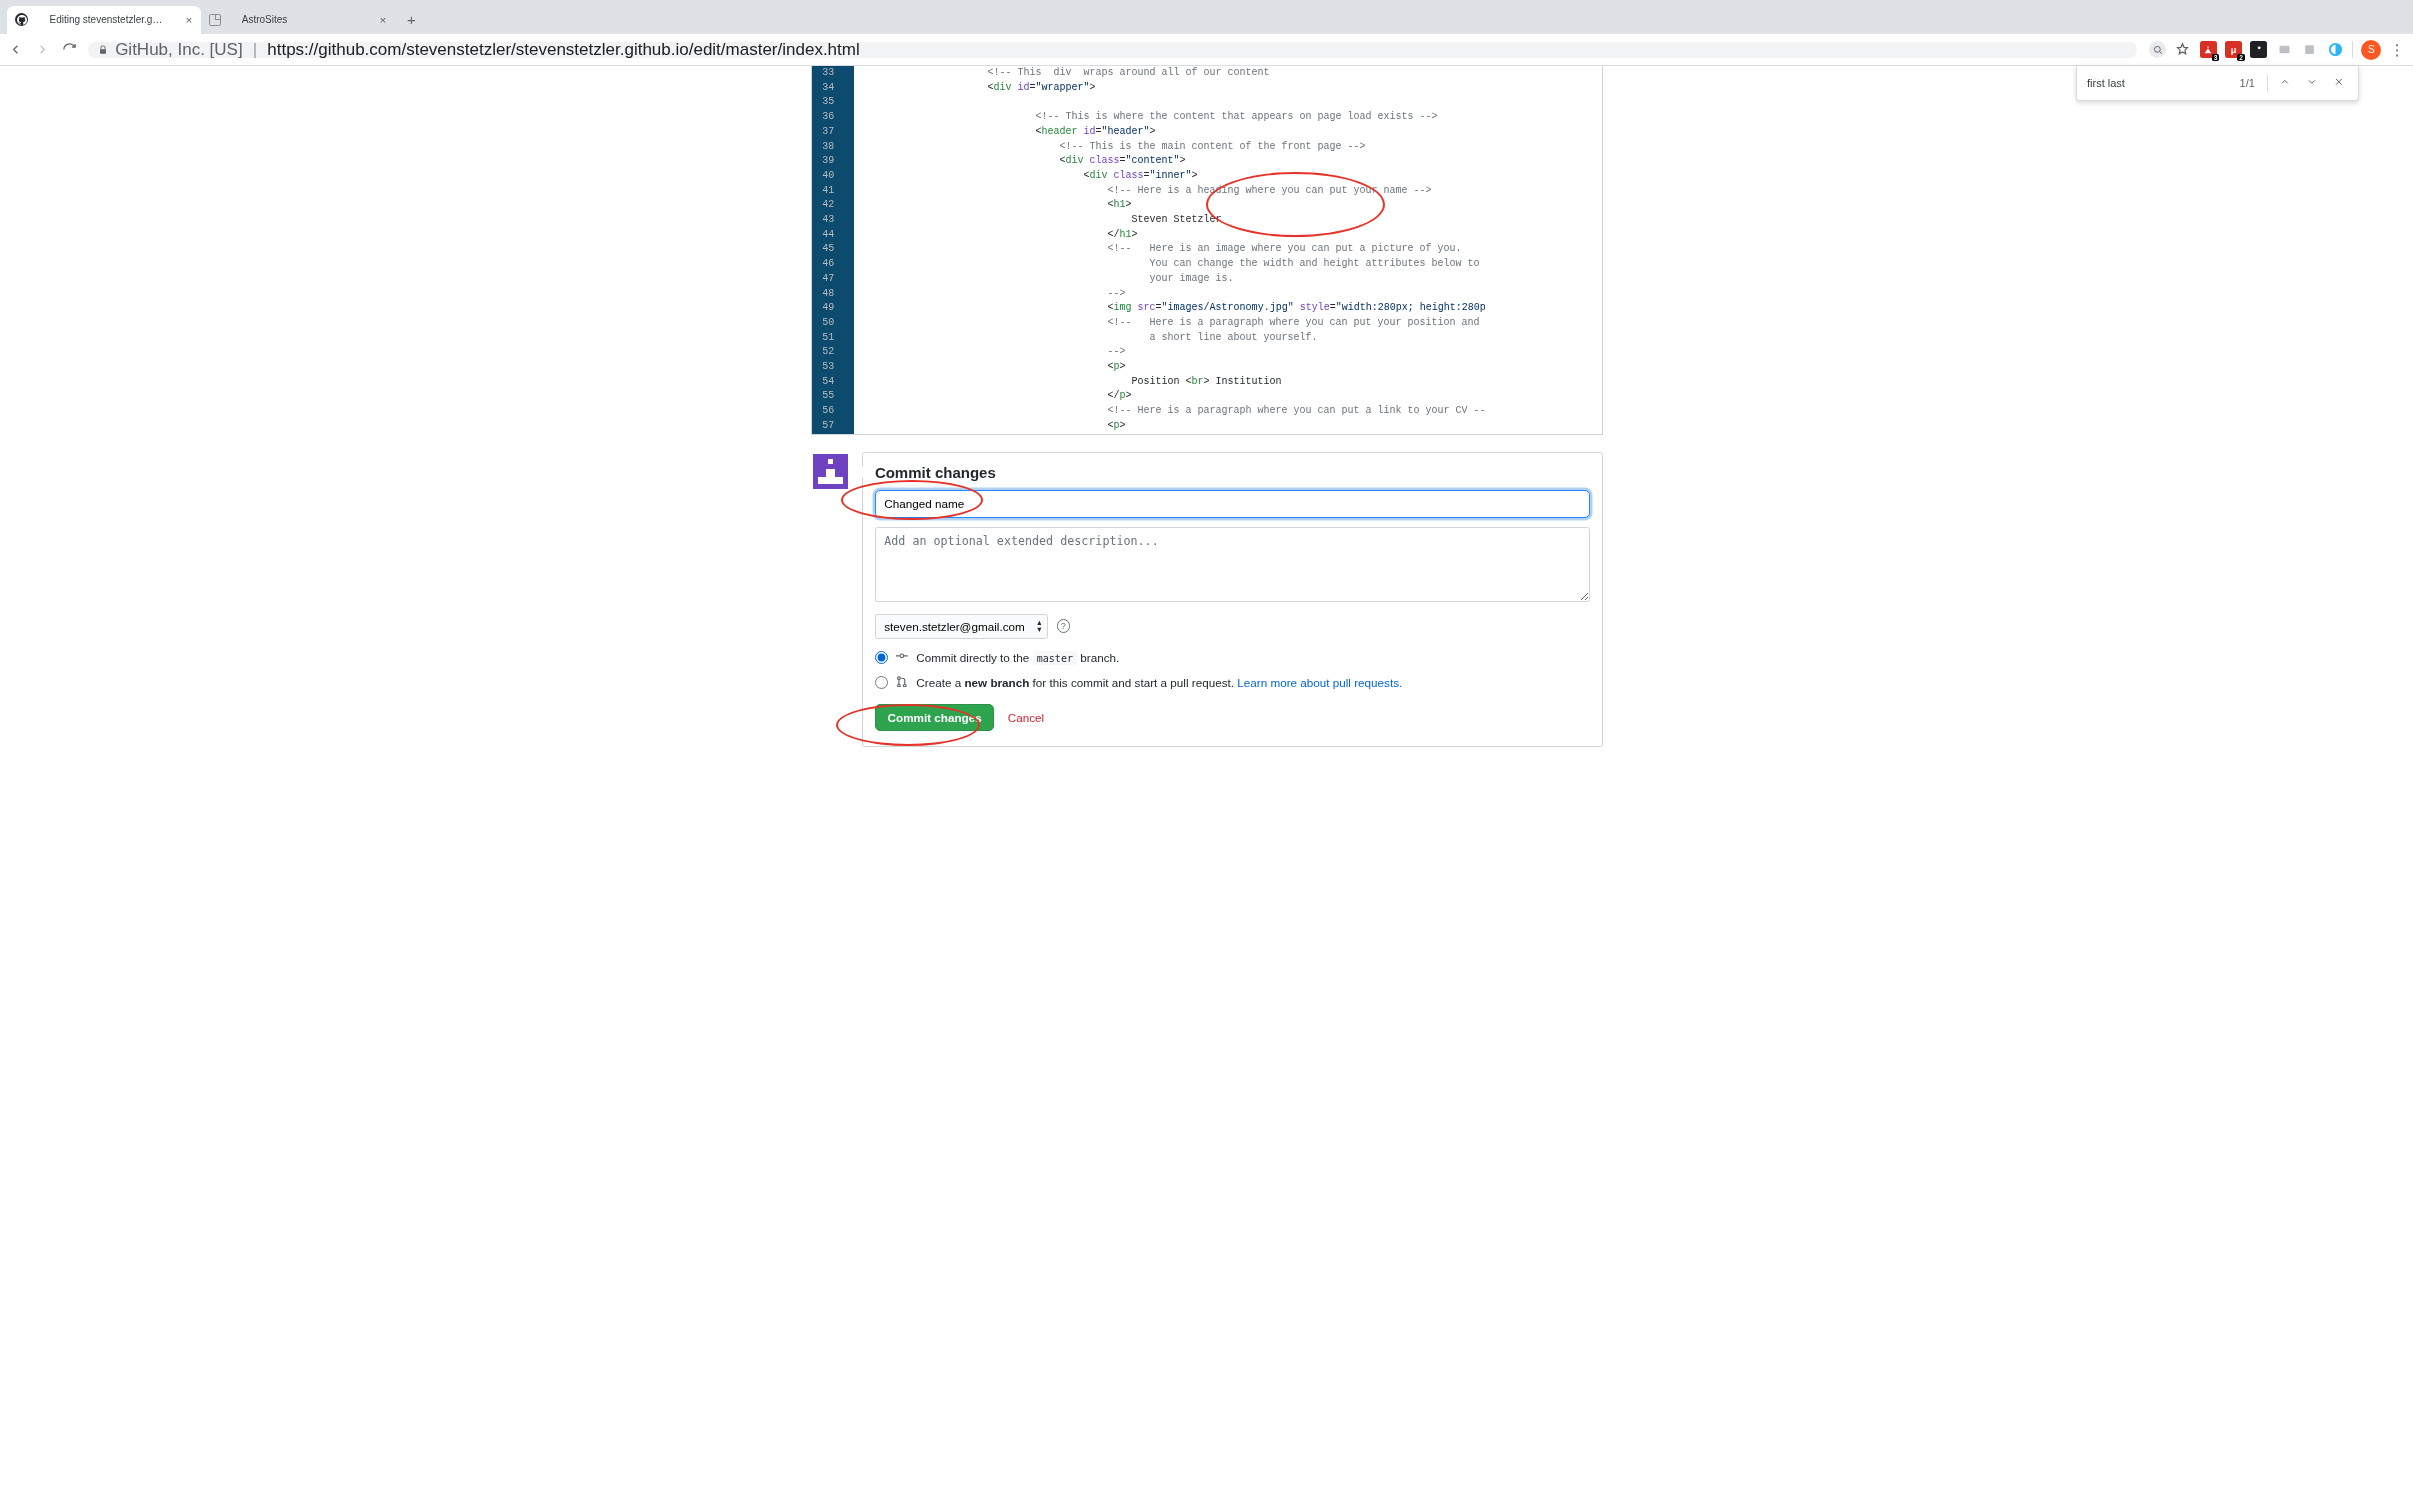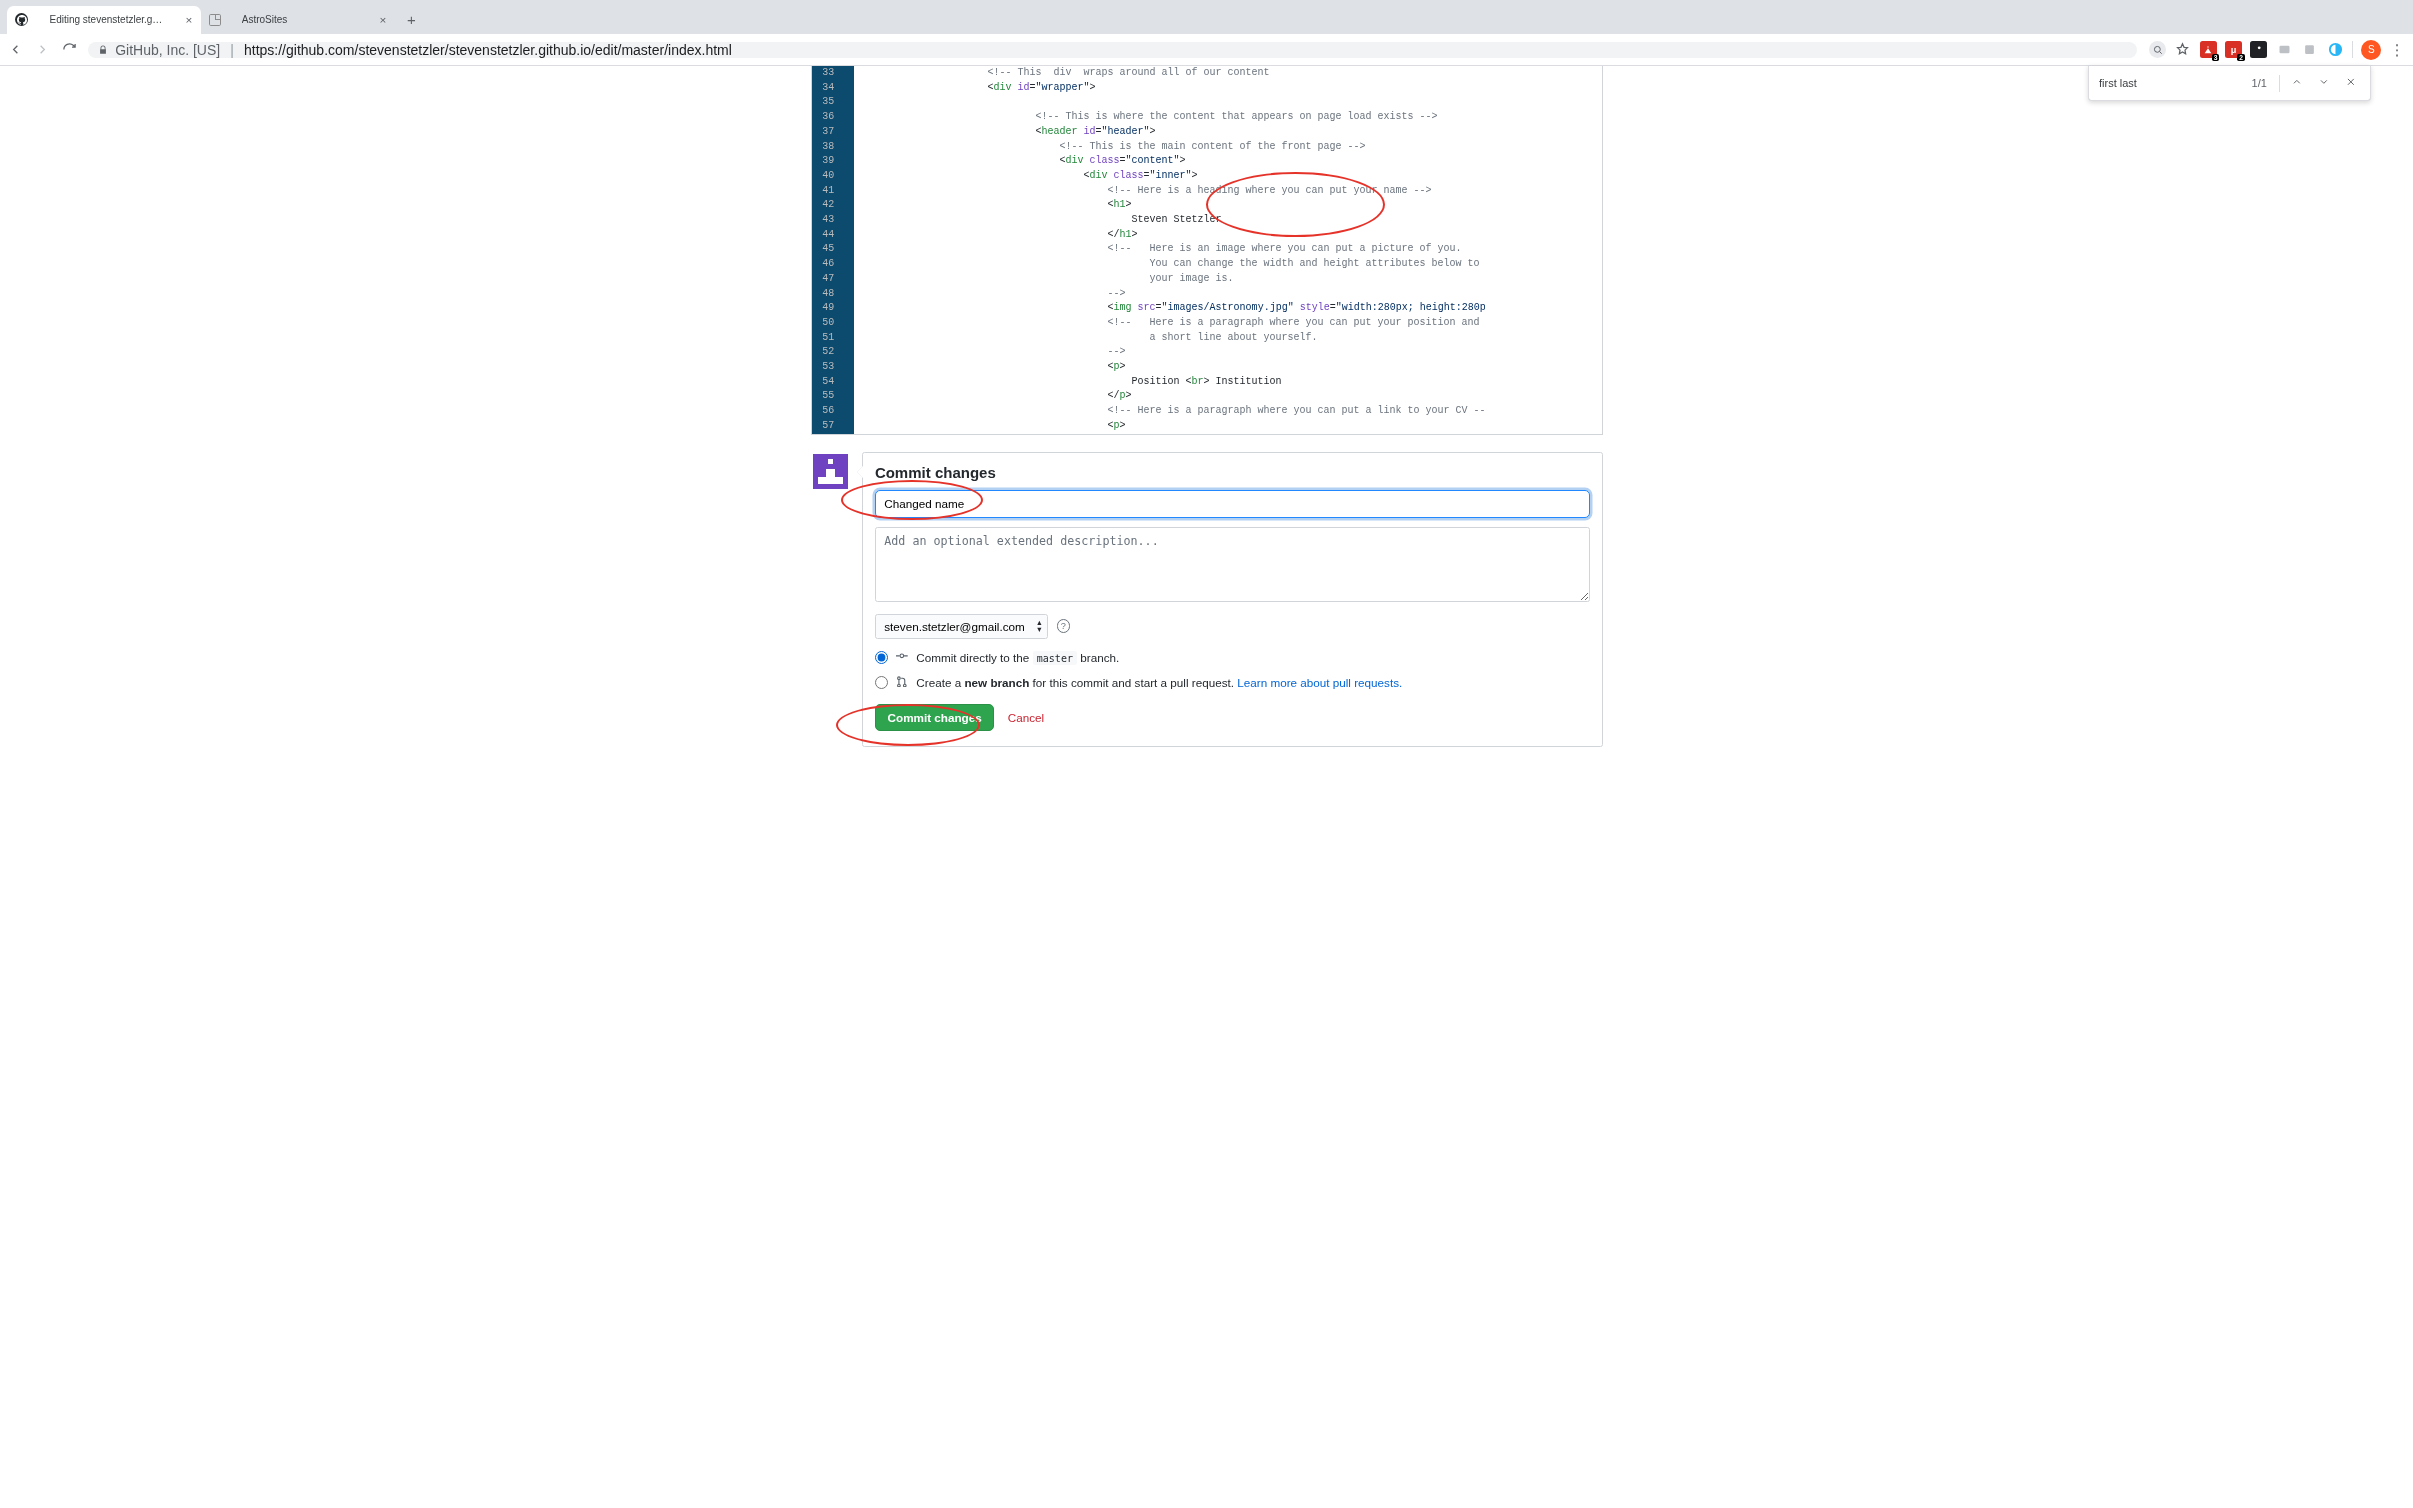--- a/index.html
+++ b/index.html
@@ -69,7 +69,7 @@
     display: flex;
     align-items: center;
     padding: 0 10px;
-    font-size: 14px;
+    font-size: 17px;
     color: #202124;
     gap: 6.7px;
   }

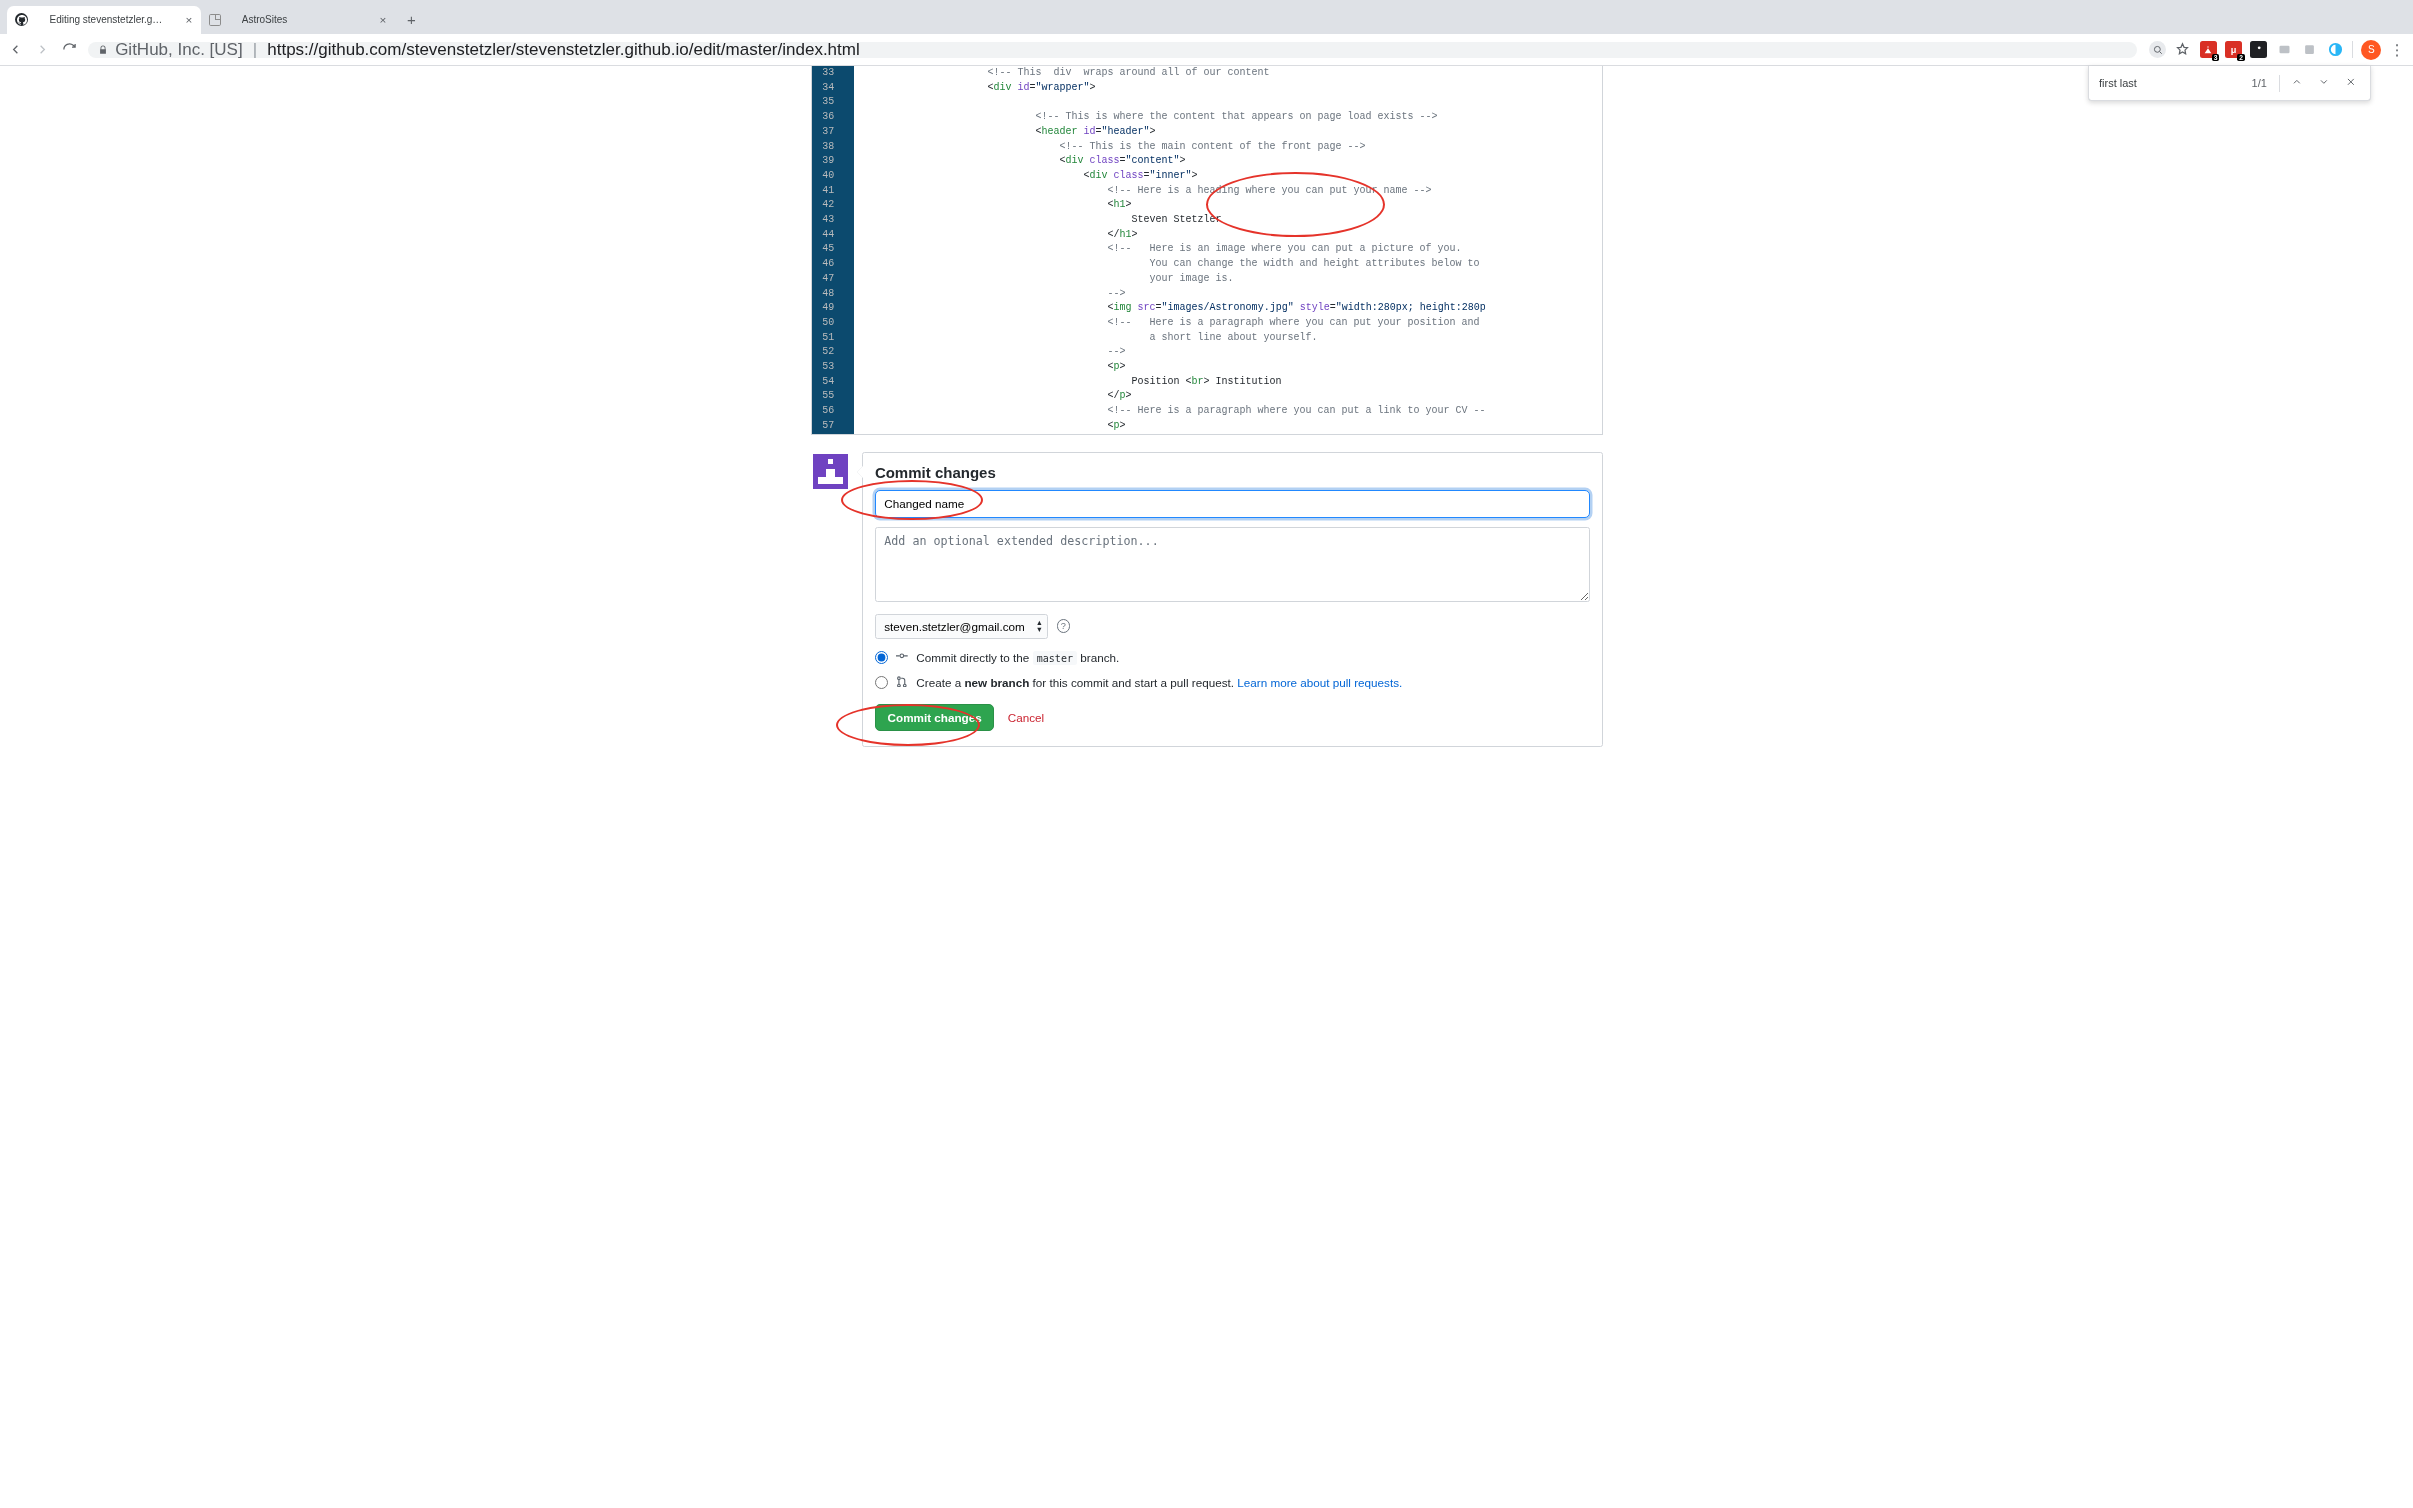--- a/index.html
+++ b/index.html
@@ -126,7 +126,7 @@
   .find-bar {
     position: absolute;
     top: 0;
-    right: 42px;
+    right: 54px;
     width: 283px;
     height: 35px;
     background: #fff;

